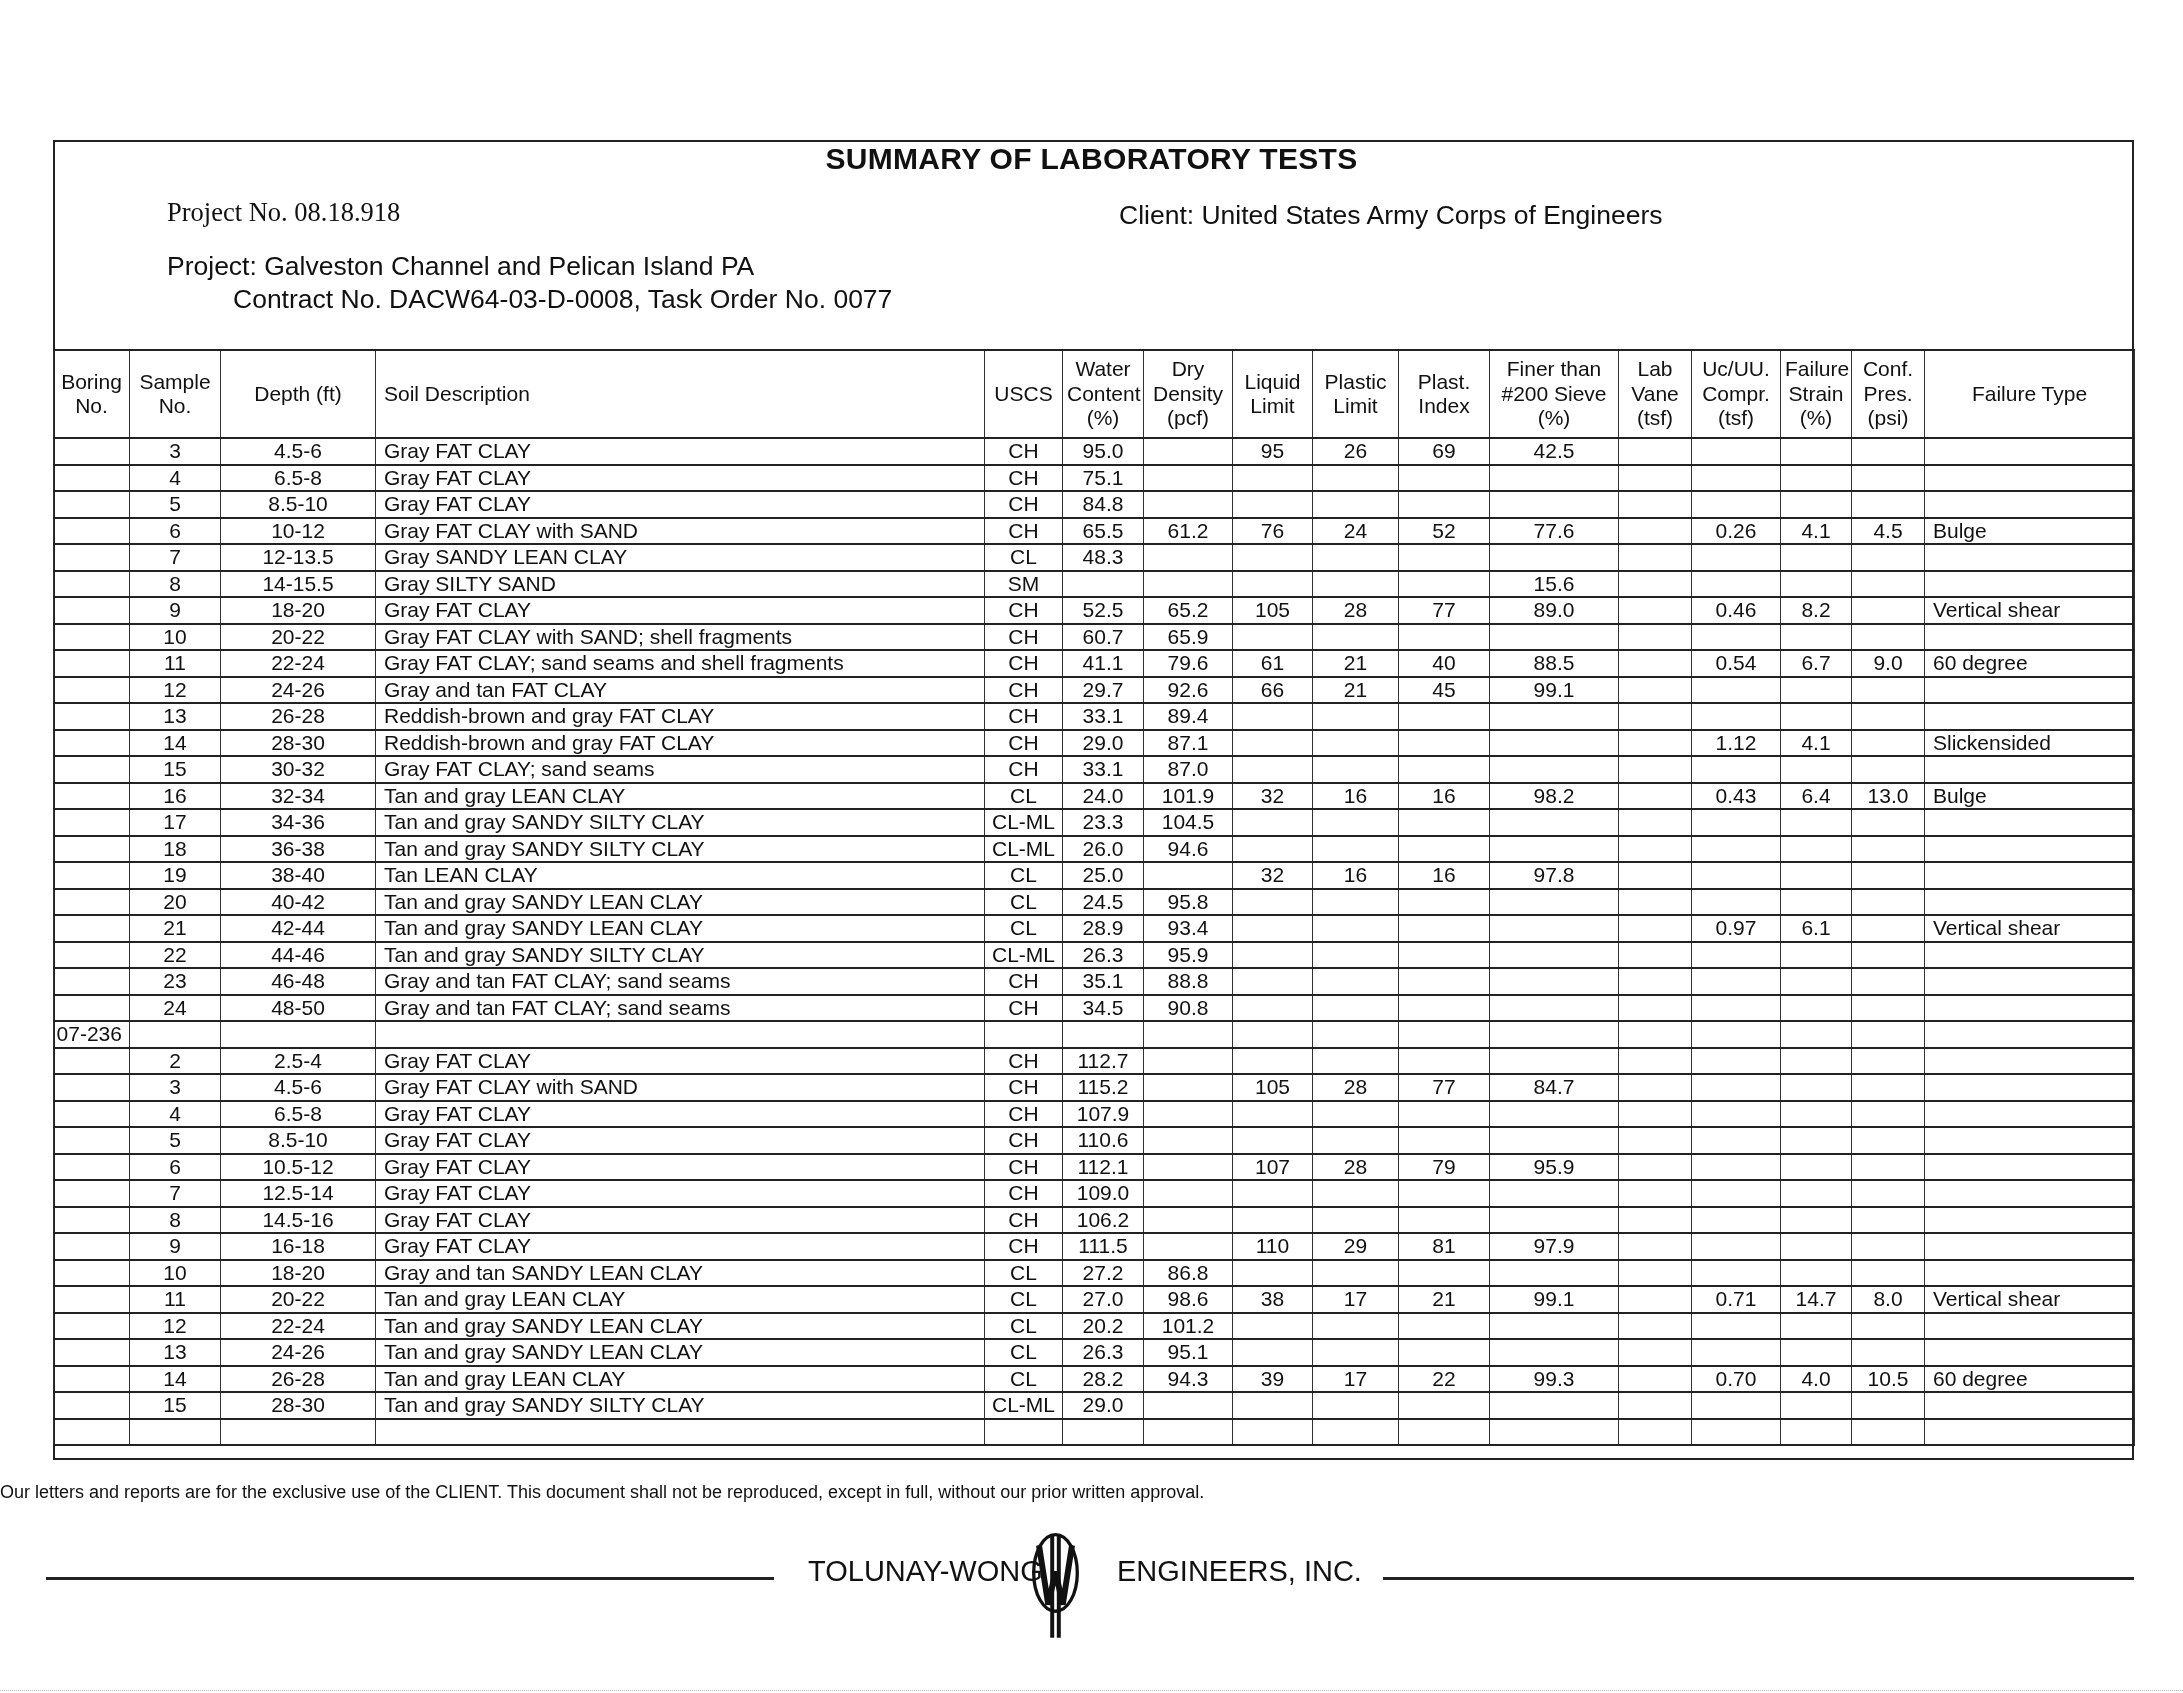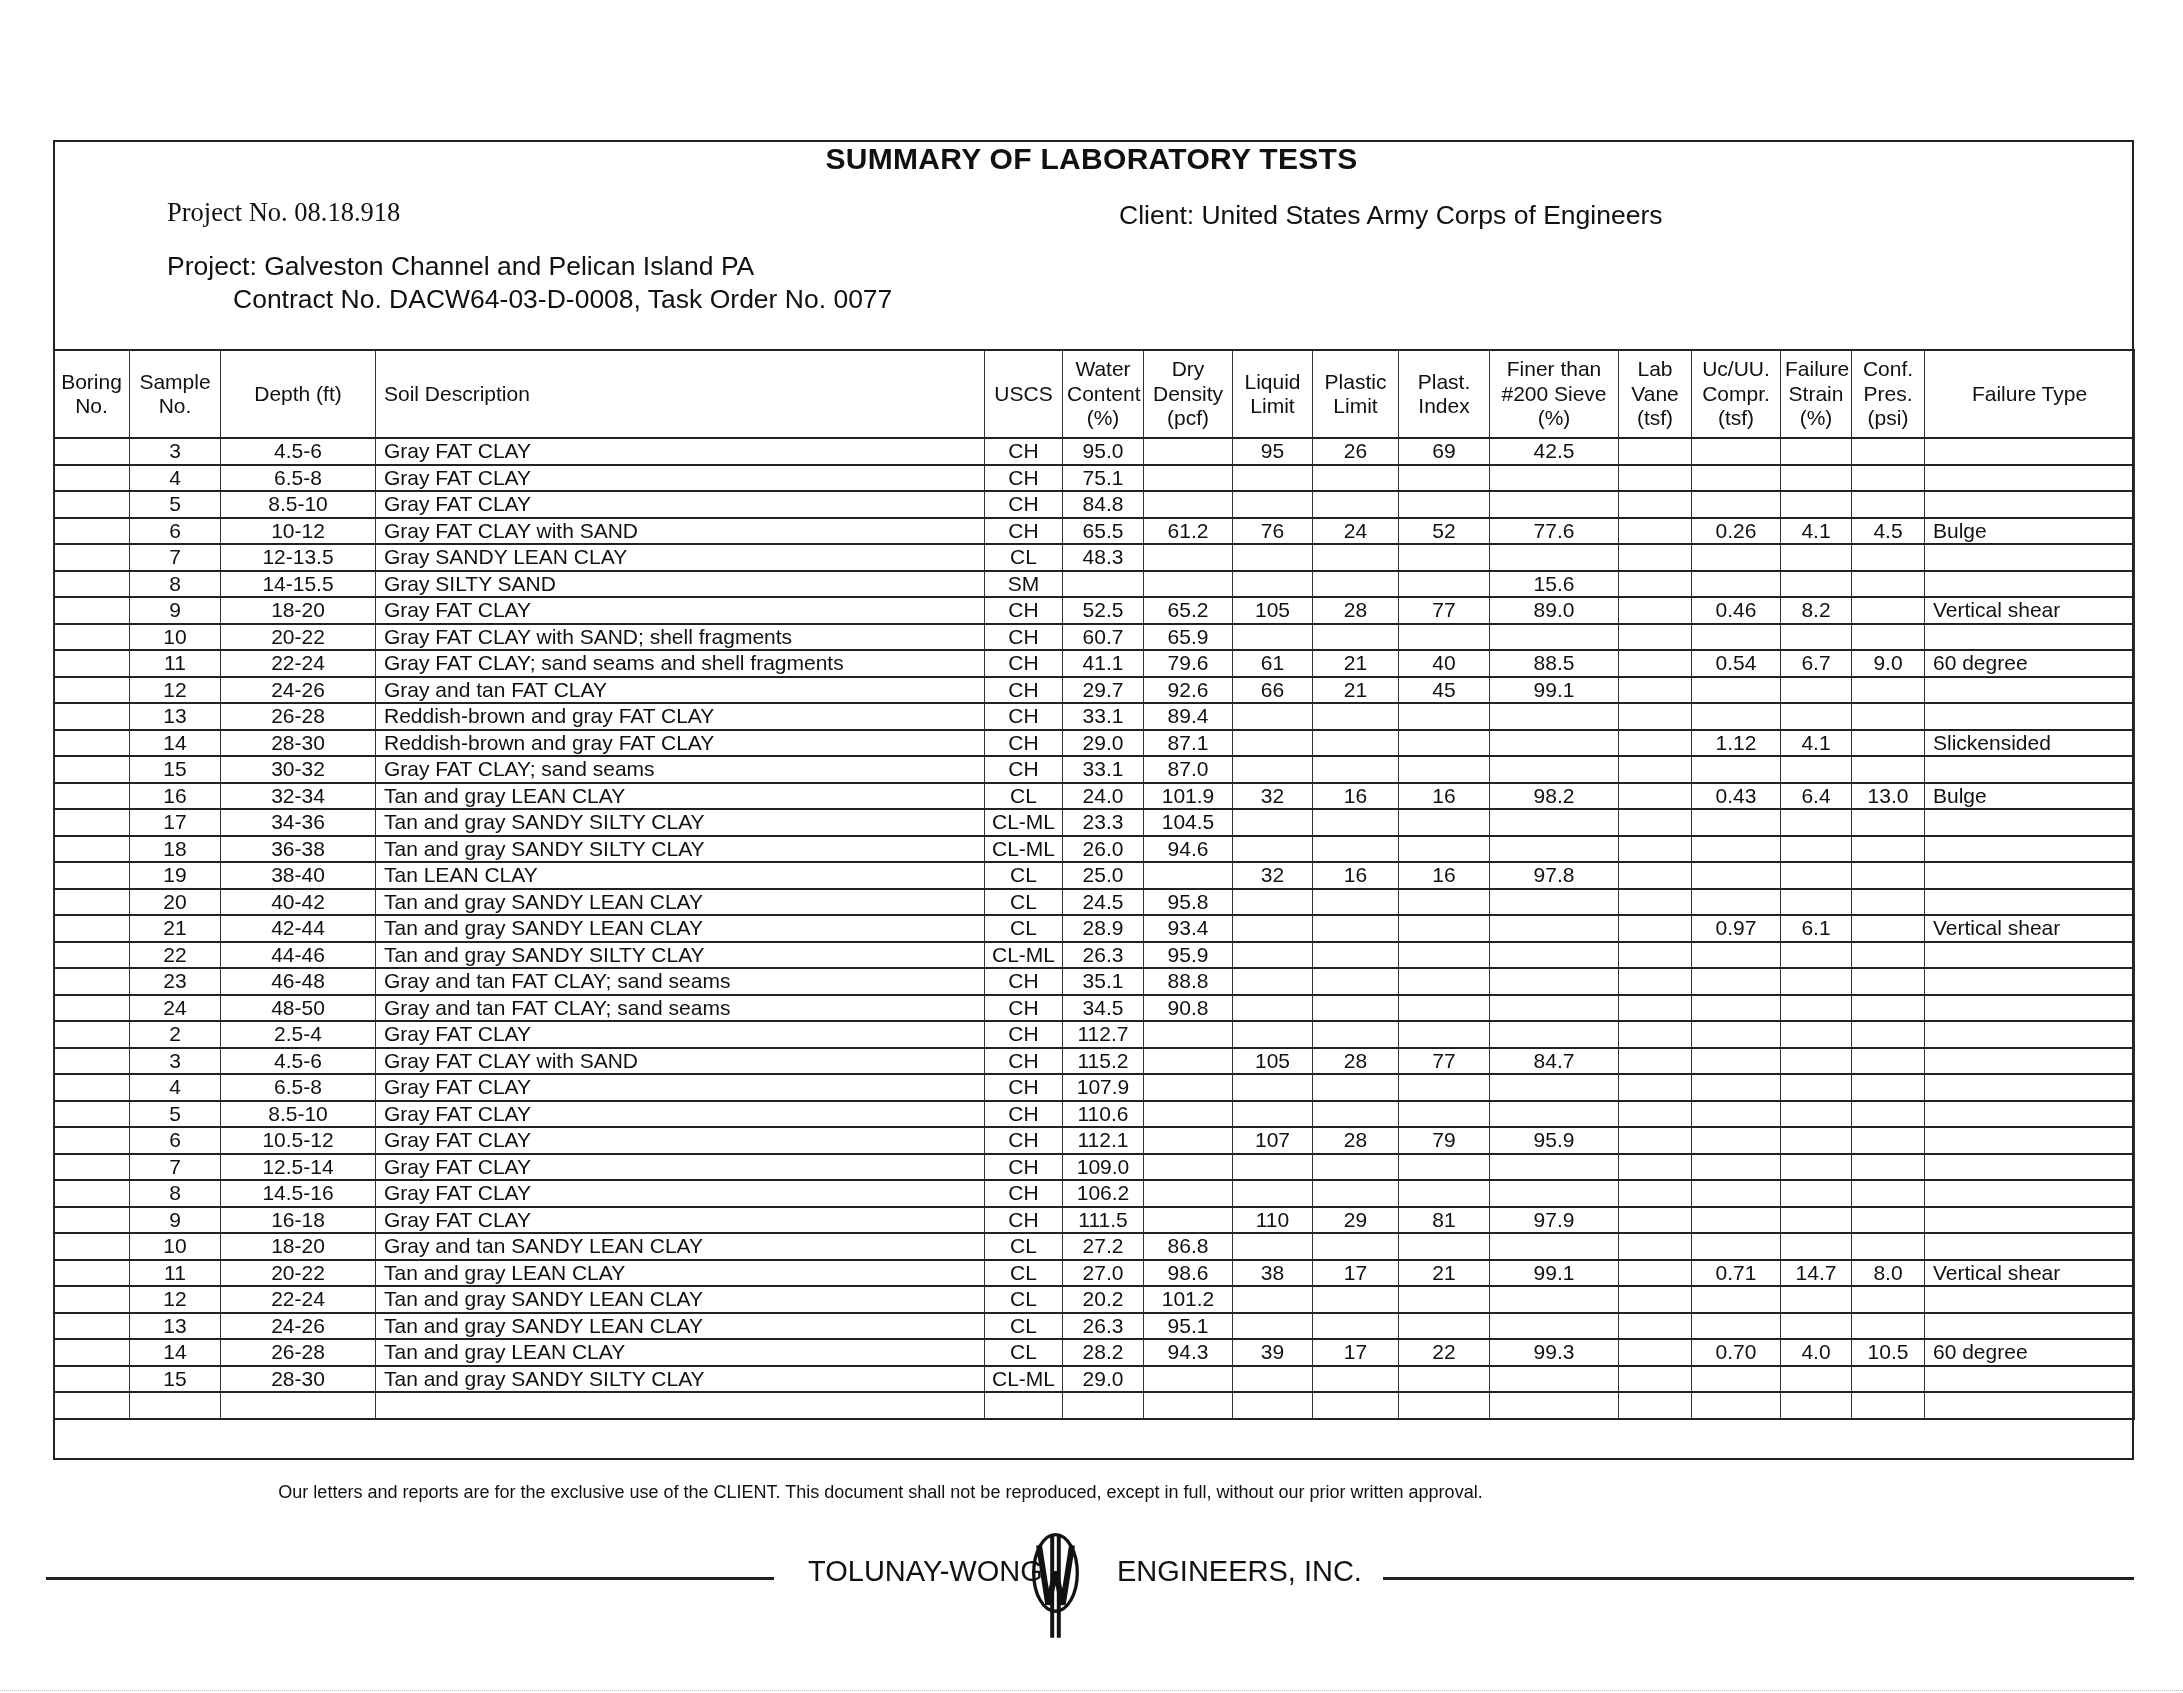--- a/index.html
+++ b/index.html
@@ -476,6 +476,24 @@
         <td class="ftype"></td>
       </tr>
       <tr>
+        <td class="boring">07-236</td>
+        <td></td>
+        <td></td>
+        <td class="desc"></td>
+        <td></td>
+        <td></td>
+        <td></td>
+        <td></td>
+        <td></td>
+        <td></td>
+        <td></td>
+        <td></td>
+        <td></td>
+        <td></td>
+        <td></td>
+        <td class="ftype"></td>
+      </tr>
+      <tr>
         <td class="boring"></td>
         <td>2</td>
         <td>2.5-4</td>

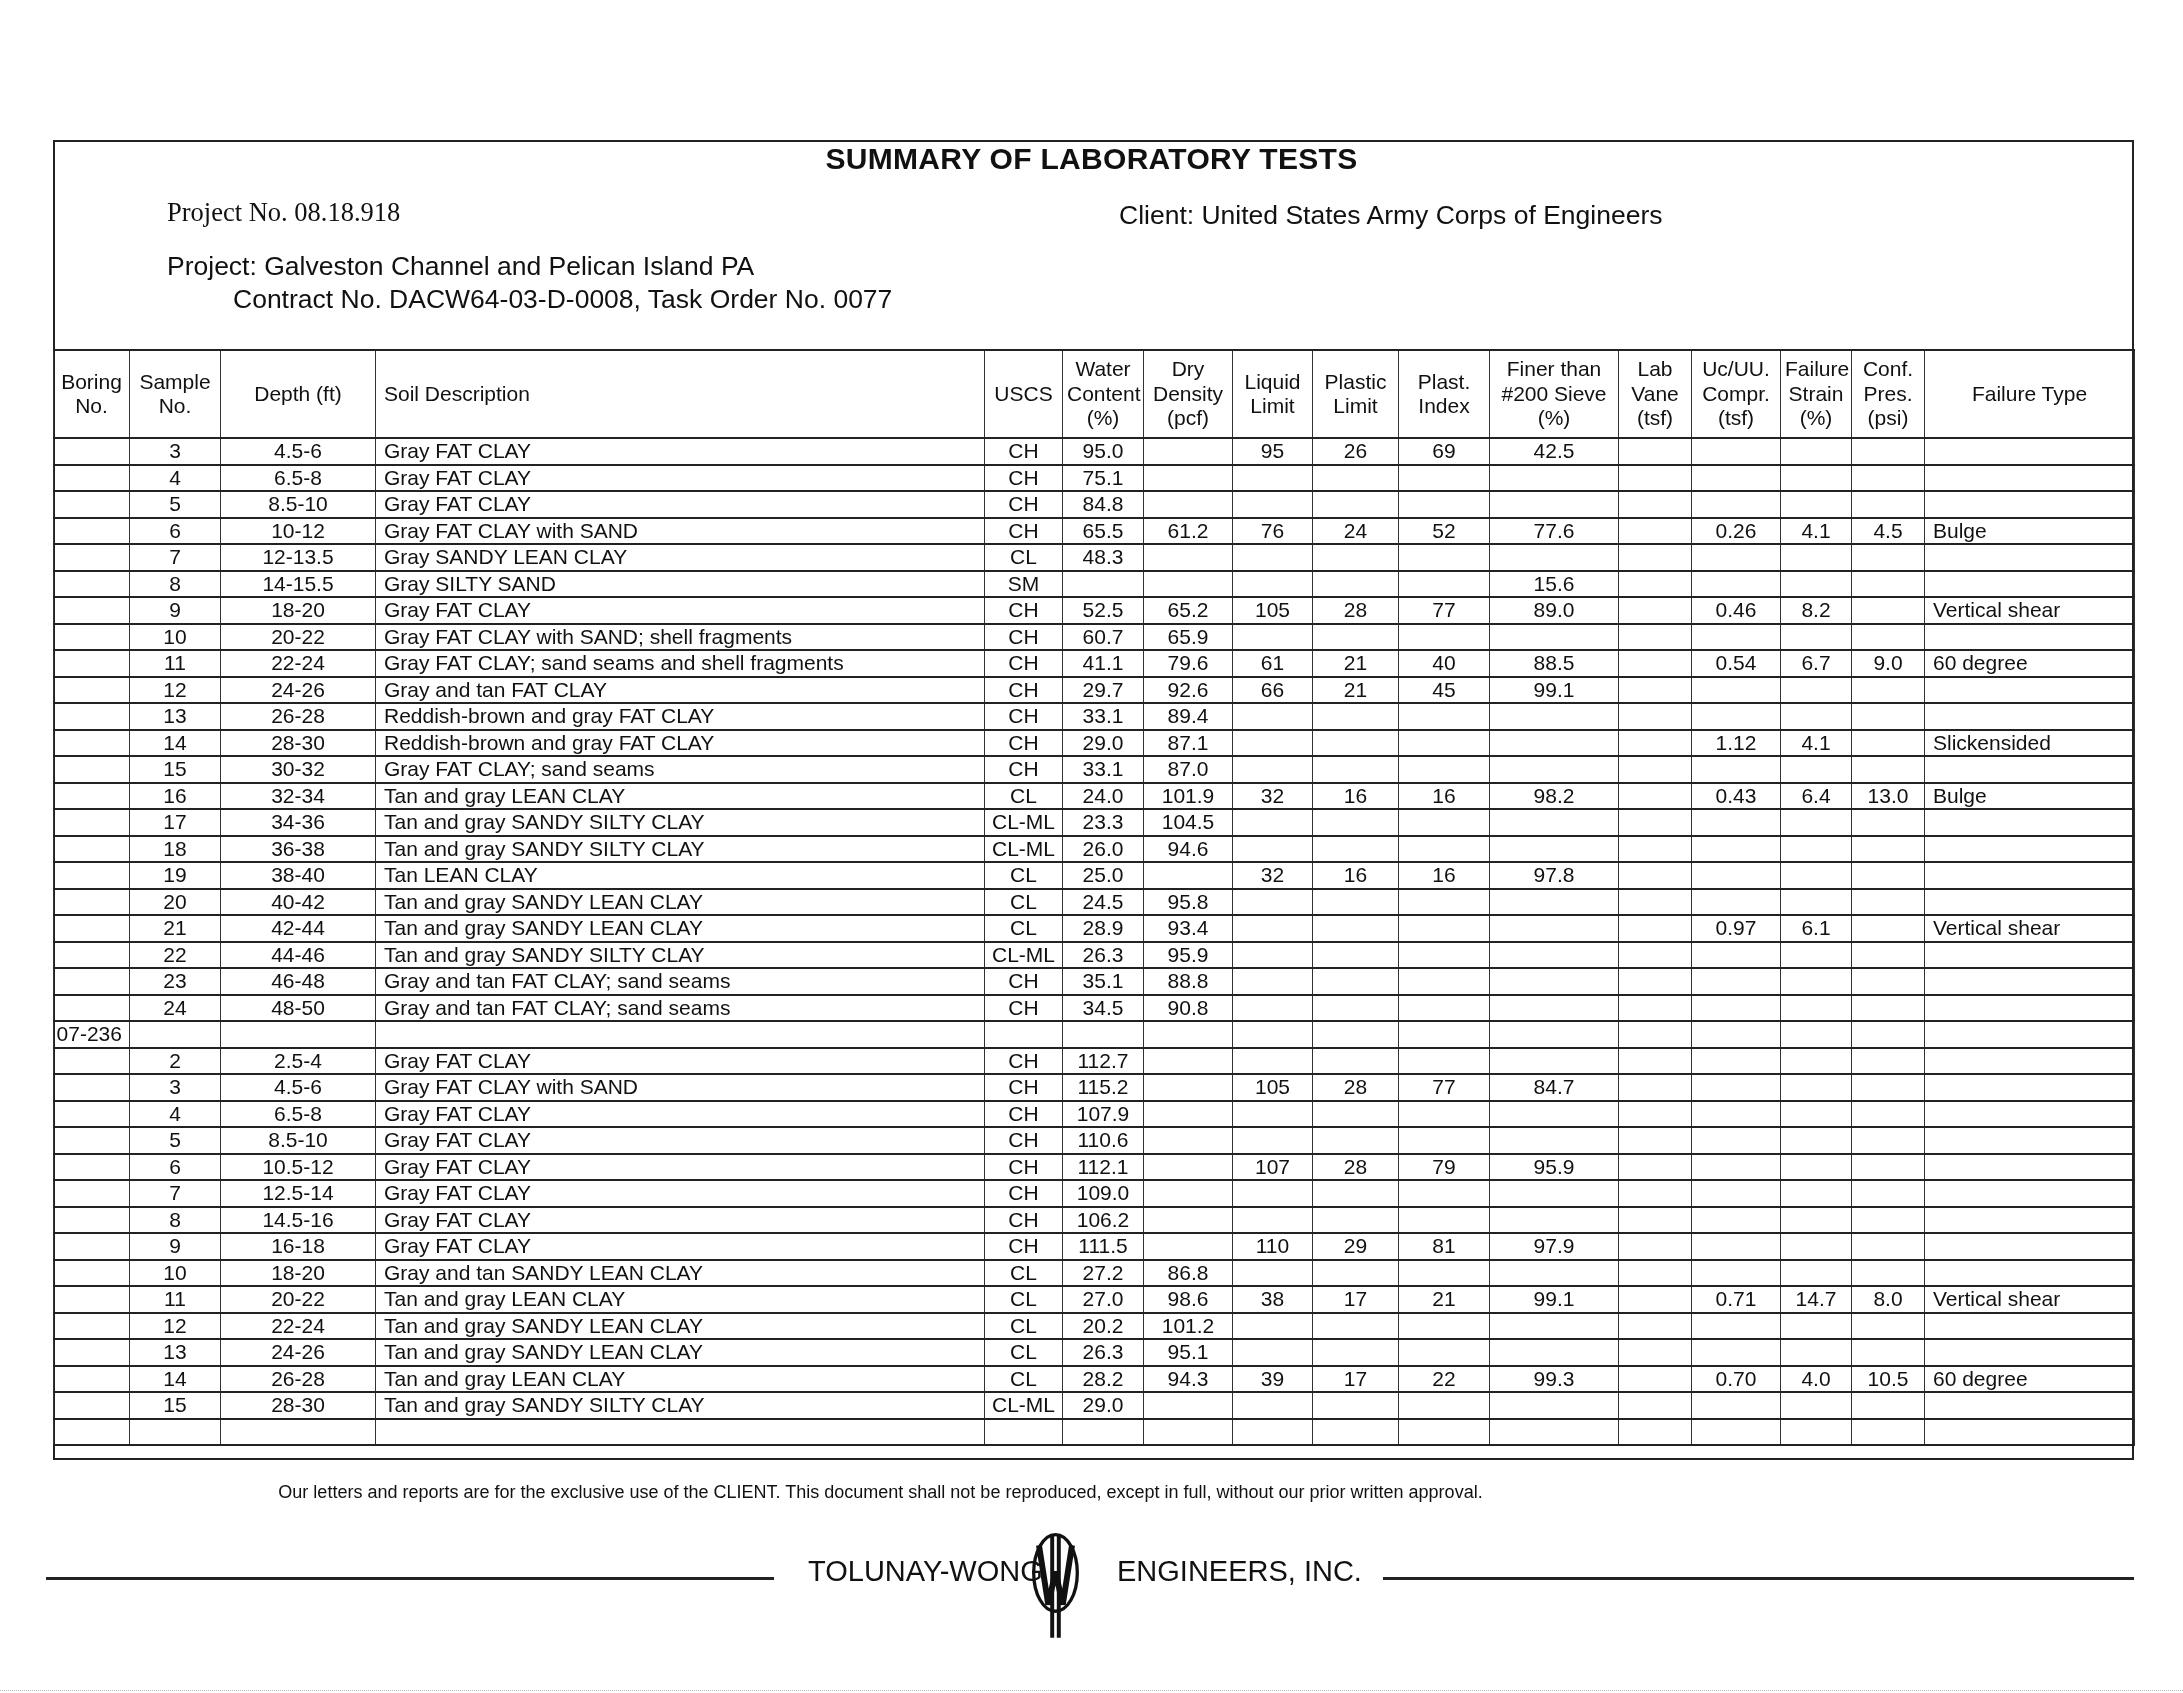--- a/index.html
+++ b/index.html
@@ -20,7 +20,7 @@
   table.lab td { height:24.5px; text-align:center; border-bottom:2px solid #222; }
   table.lab td.desc, table.lab td.ftype { text-align:left; padding-left:8px; }
   table.lab td.boring { text-align:left; padding-left:2.6px; }
-  .footer-note { position:absolute; left:0; width:1761px; top:1482px; text-align:center;
+  .footer-note { position:absolute; left:0; width:1761px; top:1482px; 
                  font-size:18px; }
   .fline { position:absolute; top:1577px; height:2.6px; background:#222; }
   .company { position:absolute; top:1555px; font-size:29px; white-space:nowrap; }

